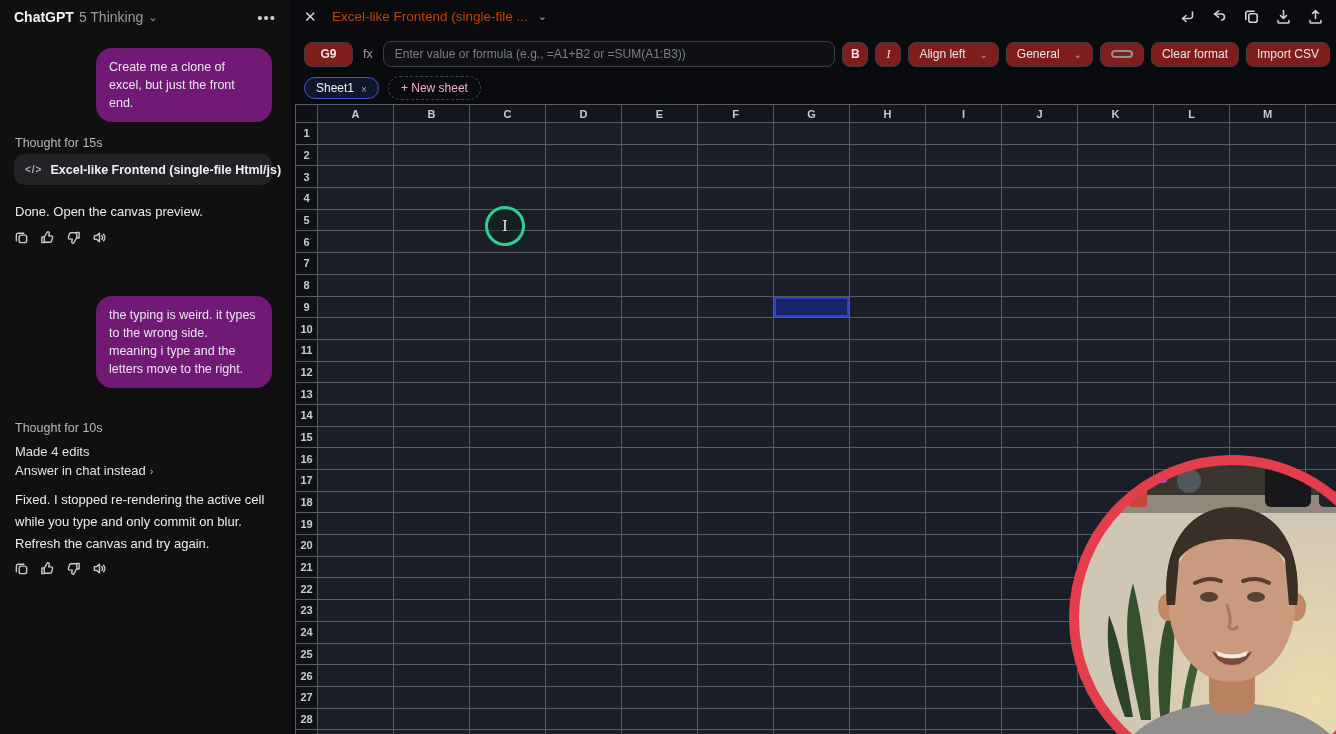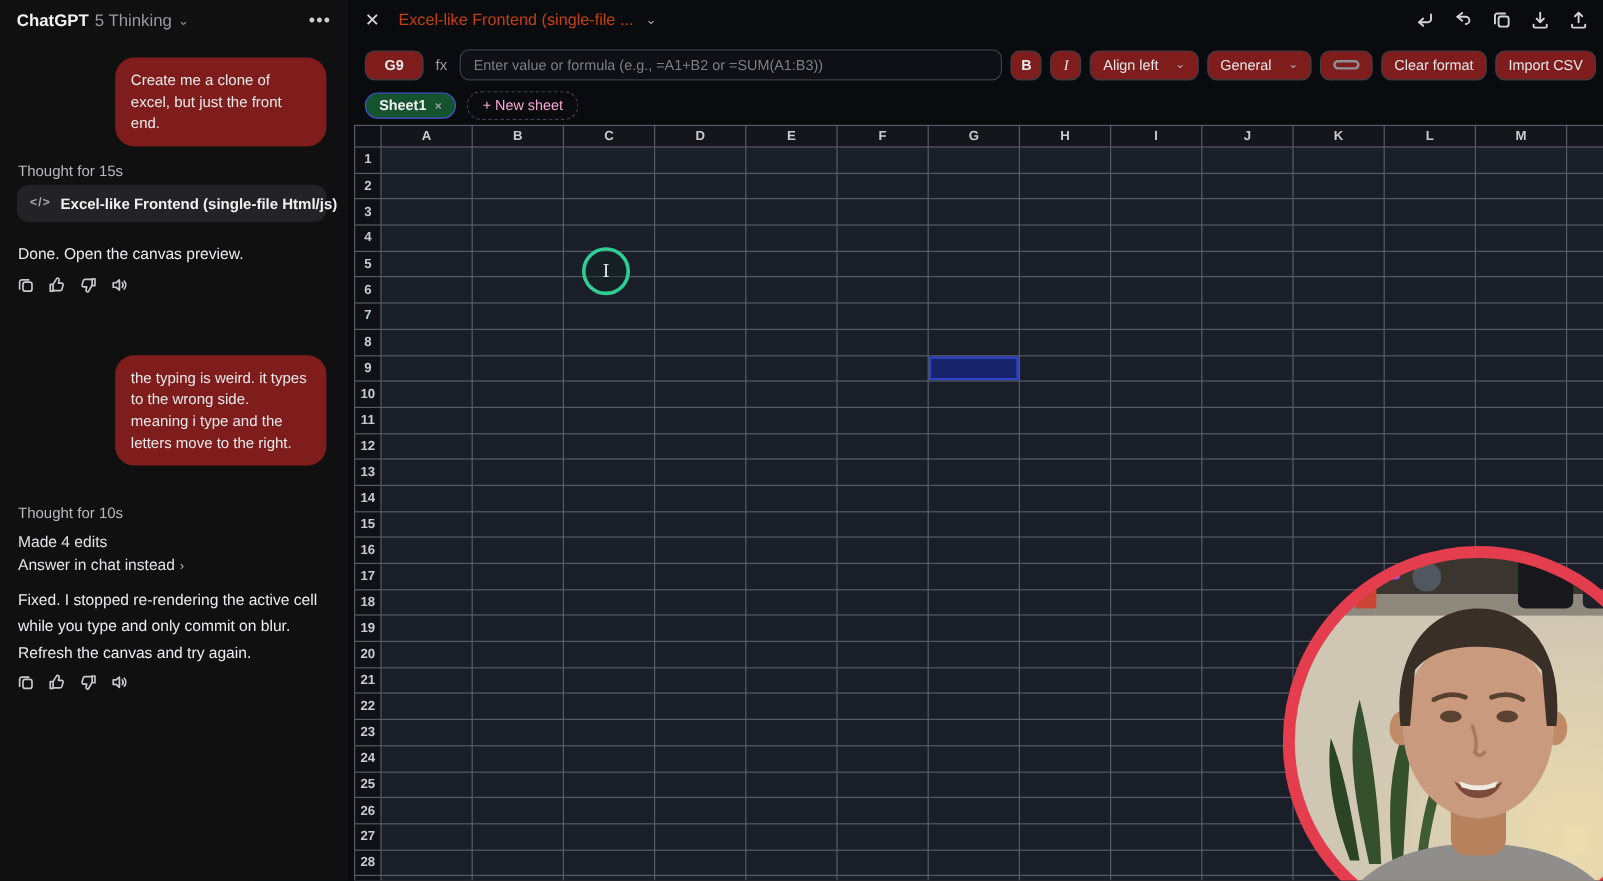--- a/index.html
+++ b/index.html
@@ -15,7 +15,7 @@
   .chev { font-size:11px; color:#9a9a9e; margin-left:5px; }
   .ellipsis { margin-left:auto; color:#cfcfcf; font-size:15px; letter-spacing:1px; cursor:pointer; }
 
-  .bubble { position:absolute; left:96px; width:176px; background:#7f1d1d; border-radius:16px;
+  .bubble { position:absolute; left:96px; width:176px; background:#701a75; border-radius:16px;
             padding:10px 13px; font-size:12.5px; line-height:18px; color:#e9e9ea; }
   .bubble1 { top:48px; }
   .bubble2 { top:296px; }

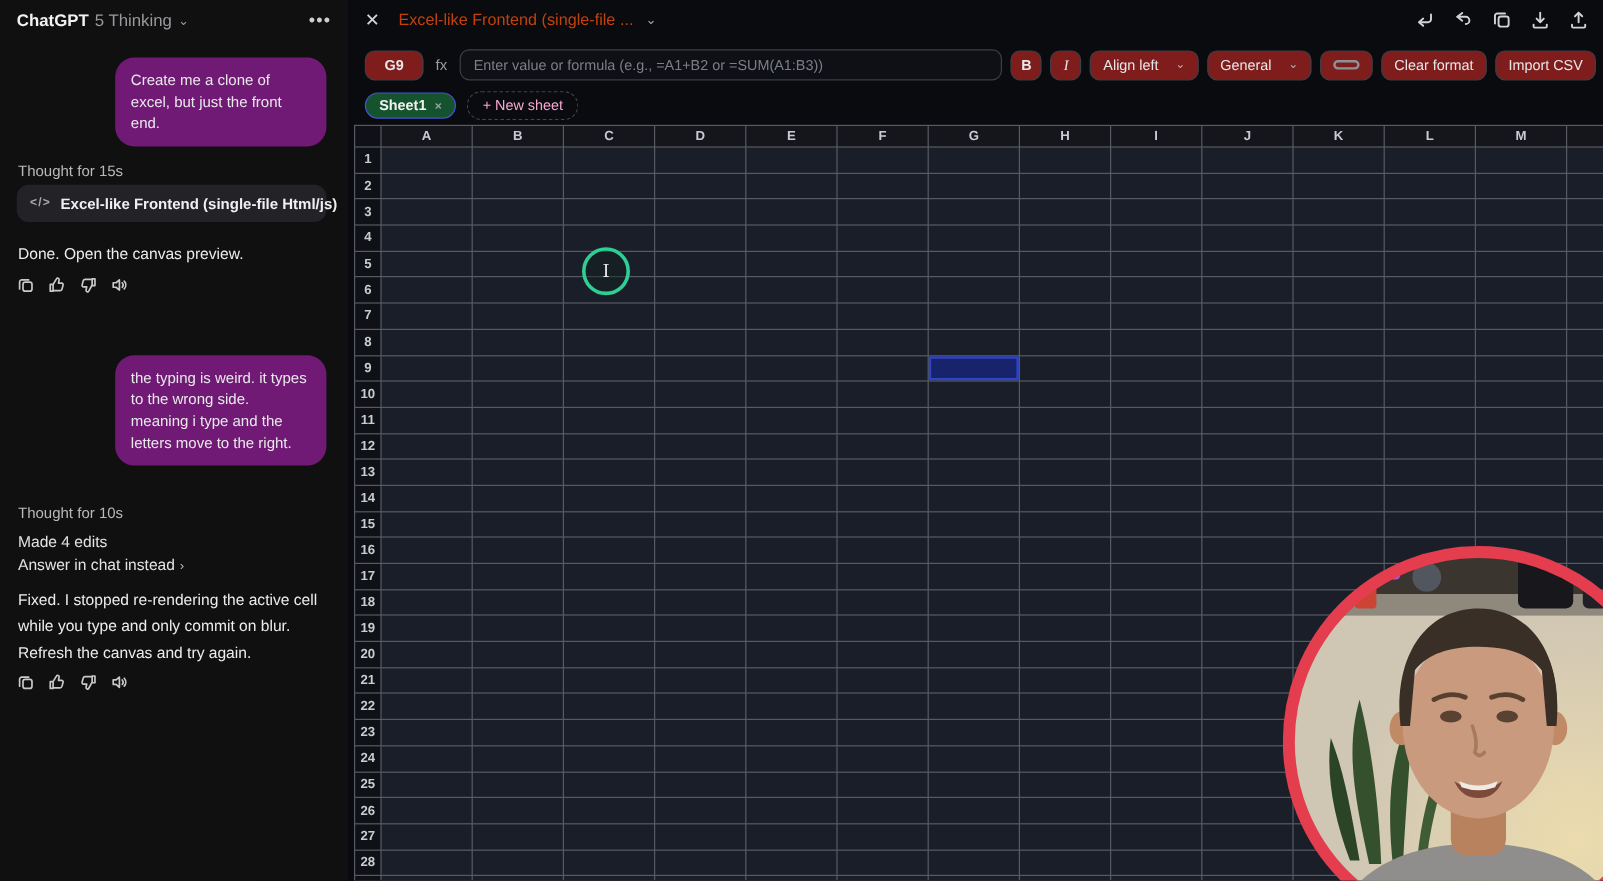--- a/index.html
+++ b/index.html
@@ -70,8 +70,8 @@
   .swatch { width:22px; height:8px; border:2px solid #8e9196; border-radius:4px; }
 
   .tabs-row { position:absolute; top:76px; left:14px; display:flex; gap:9px; align-items:center; }
-  .sheet-tab { display:flex; align-items:flex-end; gap:7px; border:1.5px solid #4553d8; background:#14532d;
-               border-radius:14px; padding:3px 11px; cursor:pointer;font-weight:bold; }
+  .sheet-tab { display:flex; align-items:flex-end; gap:7px; border:1.5px solid #4553d8; background:#0f172a;
+               border-radius:14px; padding:3px 11px; cursor:pointer; }
   .sheet-name { color:#f1f1f3; font-size:12px; }
   .sheet-x { color:#9ba0a8; font-size:10px; cursor:pointer; }
   .new-sheet { border:1px dashed #3c4550; border-radius:14px; padding:4px 12px;

